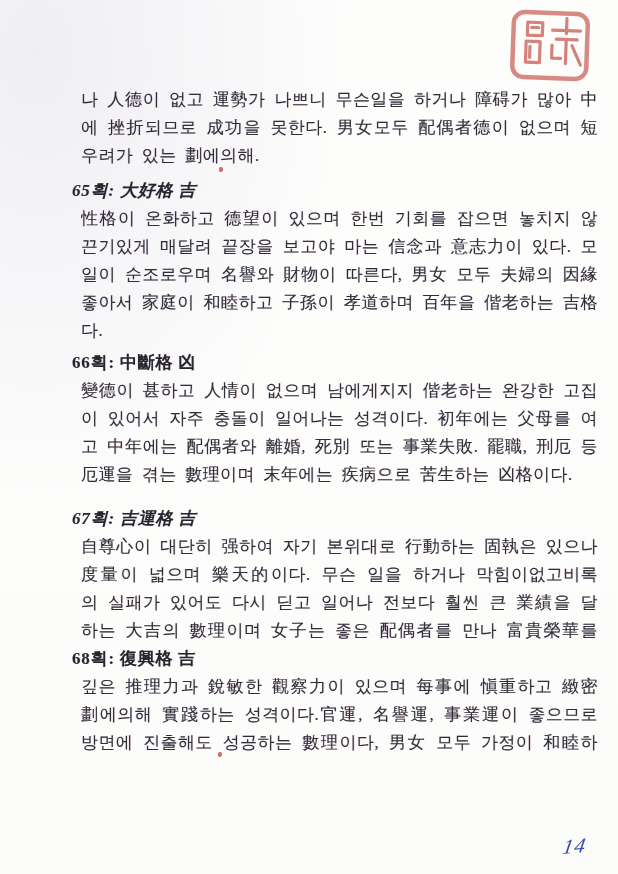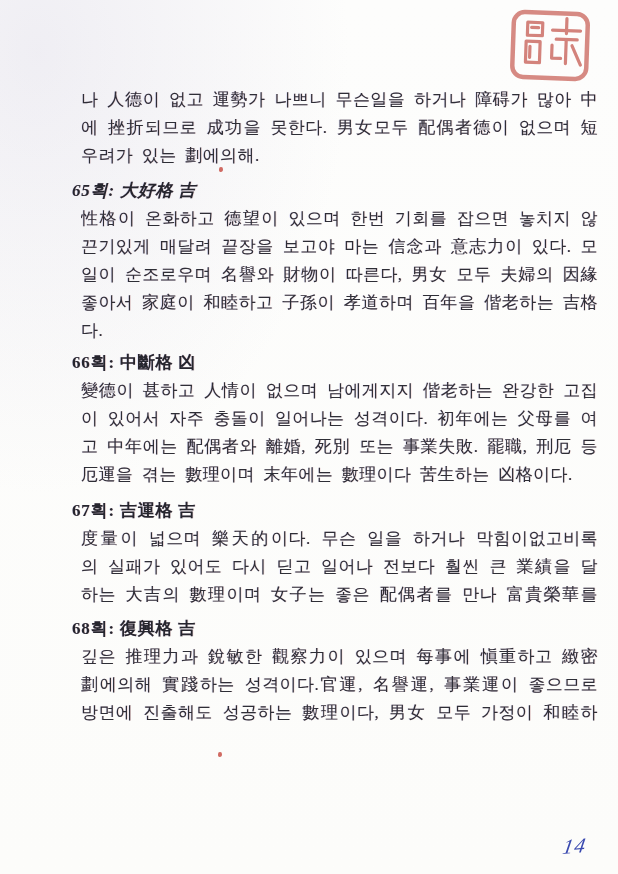--- a/index.html
+++ b/index.html
@@ -127,7 +127,7 @@
       <span class="line full">變德이 甚하고 人情이 없으며 남에게지지 偕老하는 완강한 고집</span>
       <span class="line full">이 있어서 자주 충돌이 일어나는 성격이다. 初年에는 父母를 여의</span>
       <span class="line full">고 中年에는 配偶者와 離婚, 死別 또는 事業失敗. 罷職, 刑厄 등의</span>
-      <span class="line">厄運을 겪는 數理이며 末年에는 數理이다 苦生하는 凶格이다.</span>
+      <span class="line">厄運을 겪는 數理이며 末年에는 疾病으로 苦生하는 凶格이다.</span>
     </div>
 
     <div>

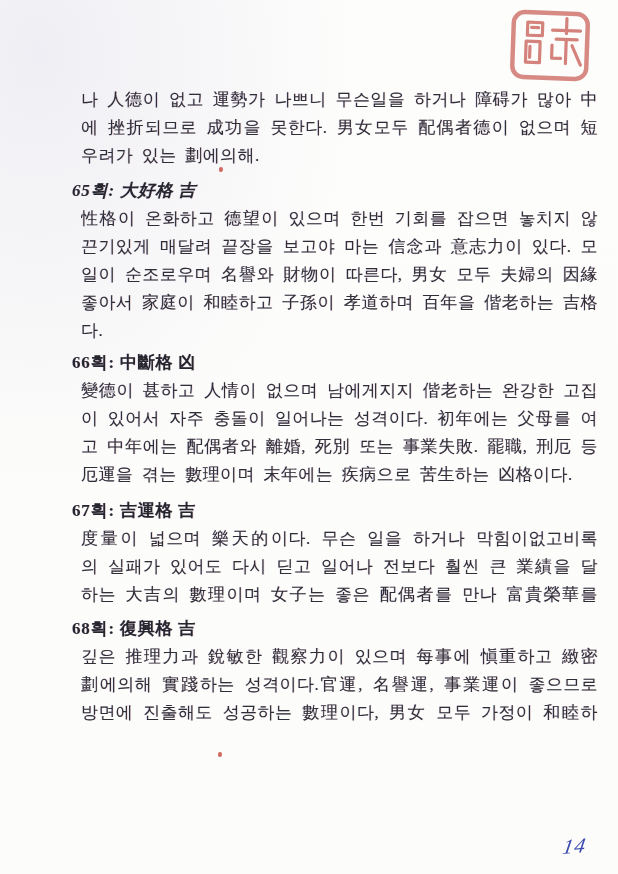--- a/index.html
+++ b/index.html
@@ -49,7 +49,7 @@
   }
   .mt65{margin-top:7px;font-style:italic;}
   .mt66{margin-top:4px;}
-  .mt67{margin-top:8px;}
+  .mt67{margin-top:16px;font-style:italic;}
   .mt68{margin-top:6px;}
   .seal{
     position:absolute;

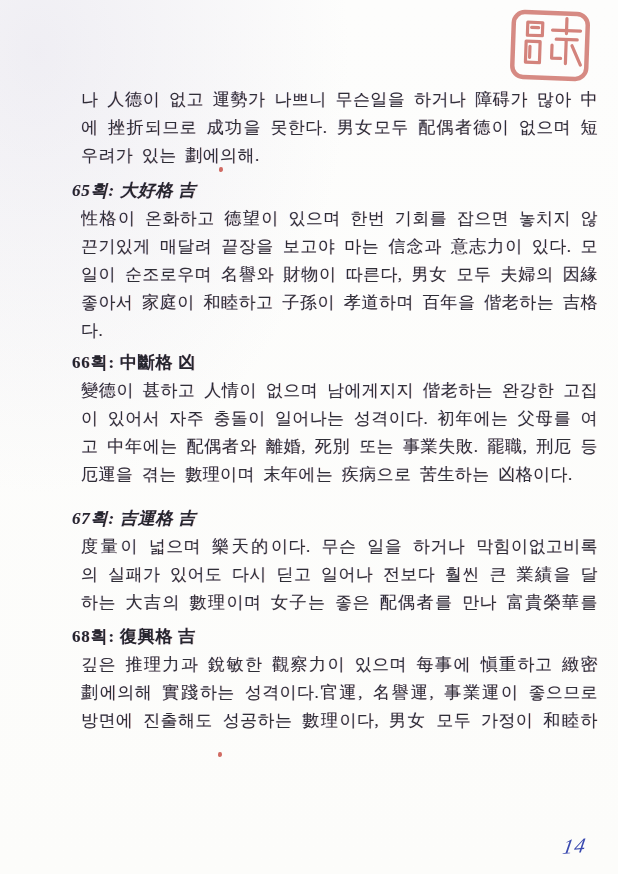--- a/index.html
+++ b/index.html
@@ -132,6 +132,7 @@
 
     <div>
       <span class="section-header mt67">67획: 吉運格 吉</span>
+      <span class="line full">自尊心이 대단히 强하여 자기 본위대로 行動하는 固執은 있으나</span>
       <span class="line full">度量이 넓으며 樂天的이다. 무슨 일을 하거나 막힘이없고비록 한때</span>
       <span class="line full">의 실패가 있어도 다시 딛고 일어나 전보다 훨씬 큰 業績을 달성</span>
       <span class="line full">하는 大吉의 數理이며 女子는 좋은 配偶者를 만나 富貴榮華를 누</span>

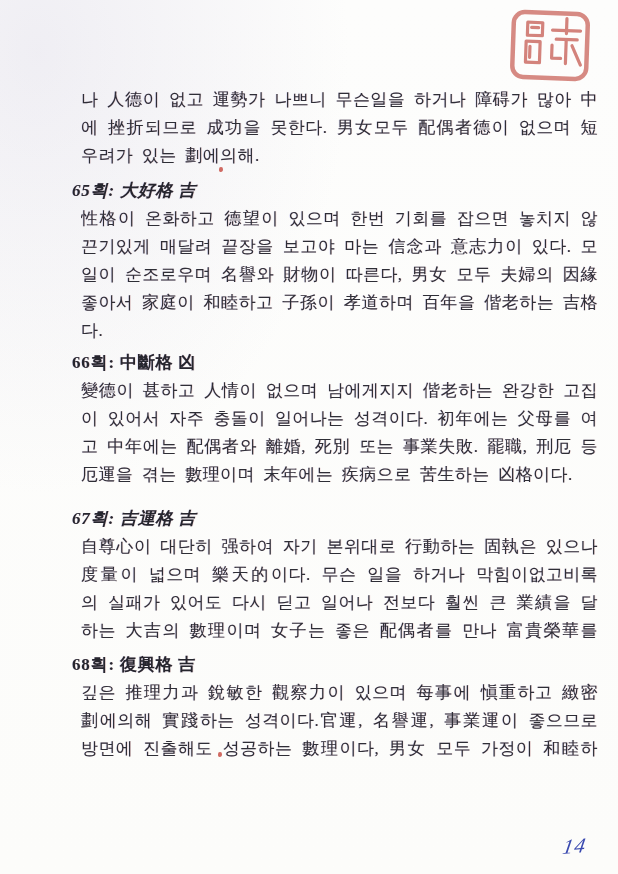--- a/index.html
+++ b/index.html
@@ -50,7 +50,7 @@
   .mt65{margin-top:7px;font-style:italic;}
   .mt66{margin-top:4px;}
   .mt67{margin-top:16px;font-style:italic;}
-  .mt68{margin-top:6px;}
+  .mt68{}
   .seal{
     position:absolute;
     top:9px; right:27px;

